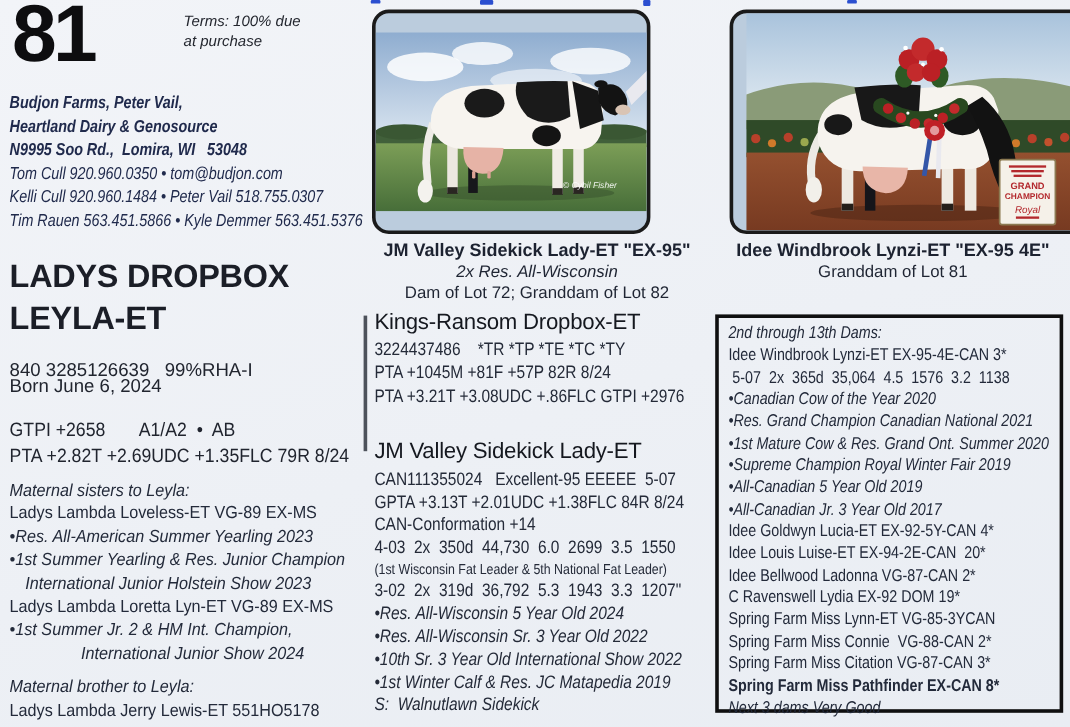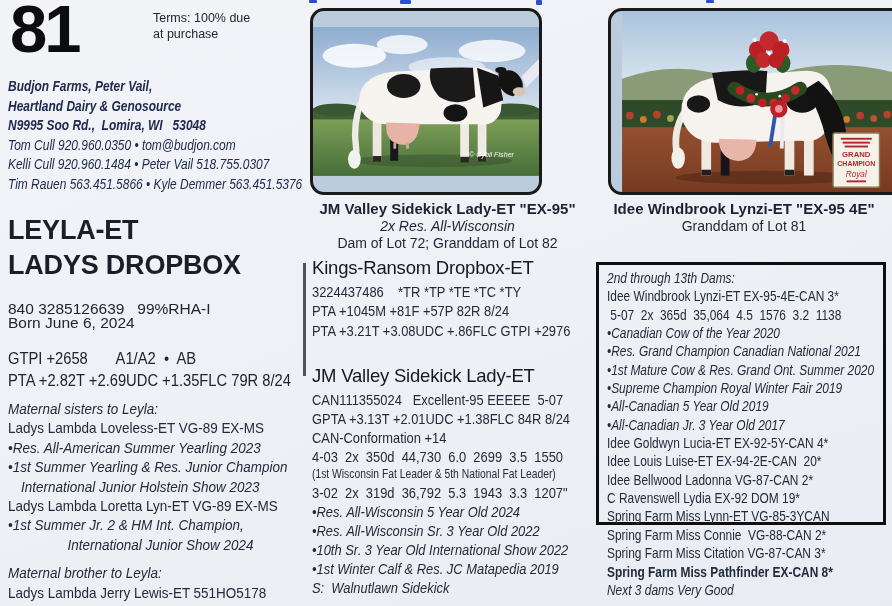--- a/index.html
+++ b/index.html
@@ -23,7 +23,7 @@
   }
   .terms{
     position:absolute;left:153px;top:10px;width:130px;
-    font-size:12.5px;line-height:16px;color:#23262e;
+    font-style:italic;font-size:12.5px;line-height:16px;color:#23262e;
     white-space:pre-line;
   }
   .contact-block{

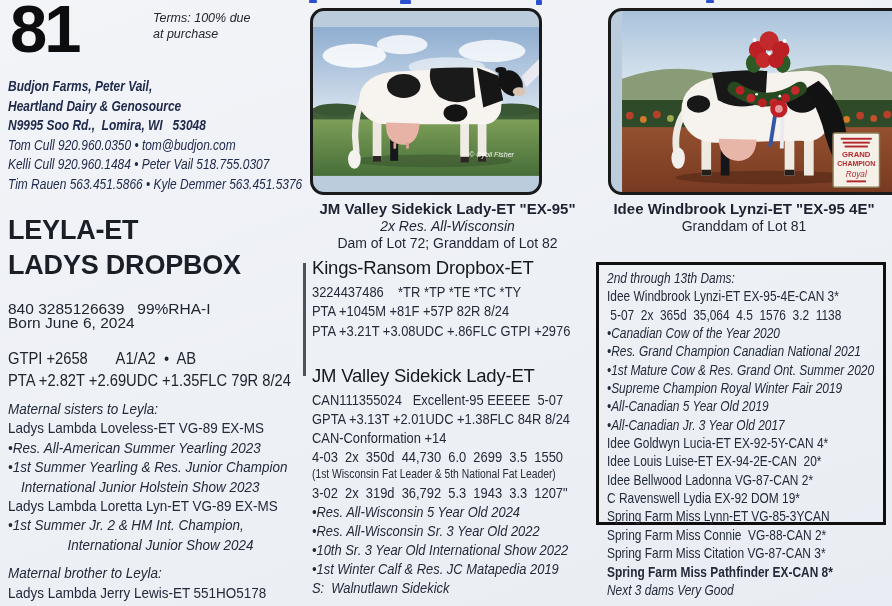--- a/index.html
+++ b/index.html
@@ -120,8 +120,8 @@
     </div>
 
   <div class="animal-title">
+    <div>LADYS DROPBOX</div>
     <div>LEYLA-ET</div>
-    <div>LADYS DROPBOX</div>
   </div>
 
   <div class="reg-line">840 3285126639   99%RHA-I</div>

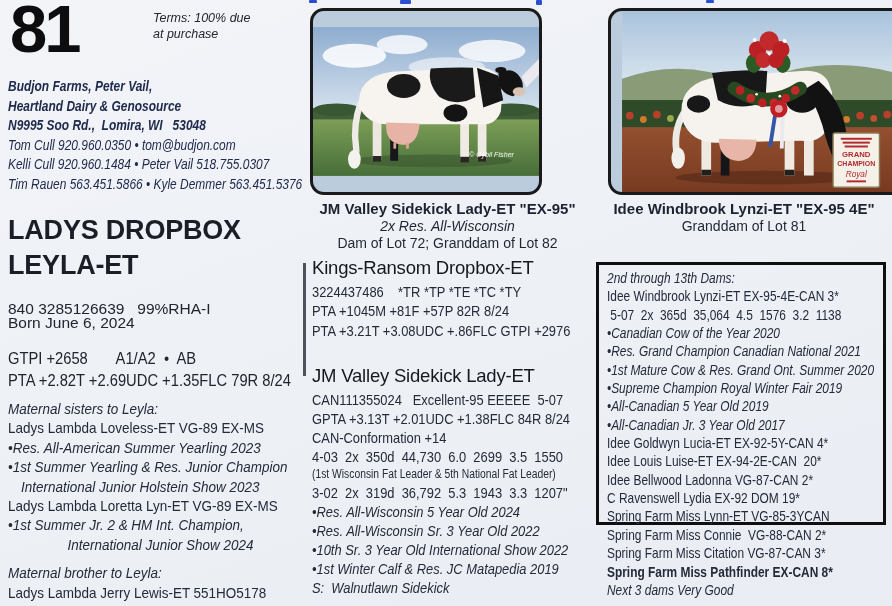--- a/index.html
+++ b/index.html
@@ -78,7 +78,7 @@
   .dam-block .ped-lines{line-height:19px;}
 
   .dams-box{
-    position:absolute;left:596px;top:262px;width:290px;height:263px;
+    position:absolute;left:596px;top:262px;width:290px;height:332px;
     border:3px solid #0f0f10;box-sizing:border-box;
     padding:4px 0 0 8px;
   }

